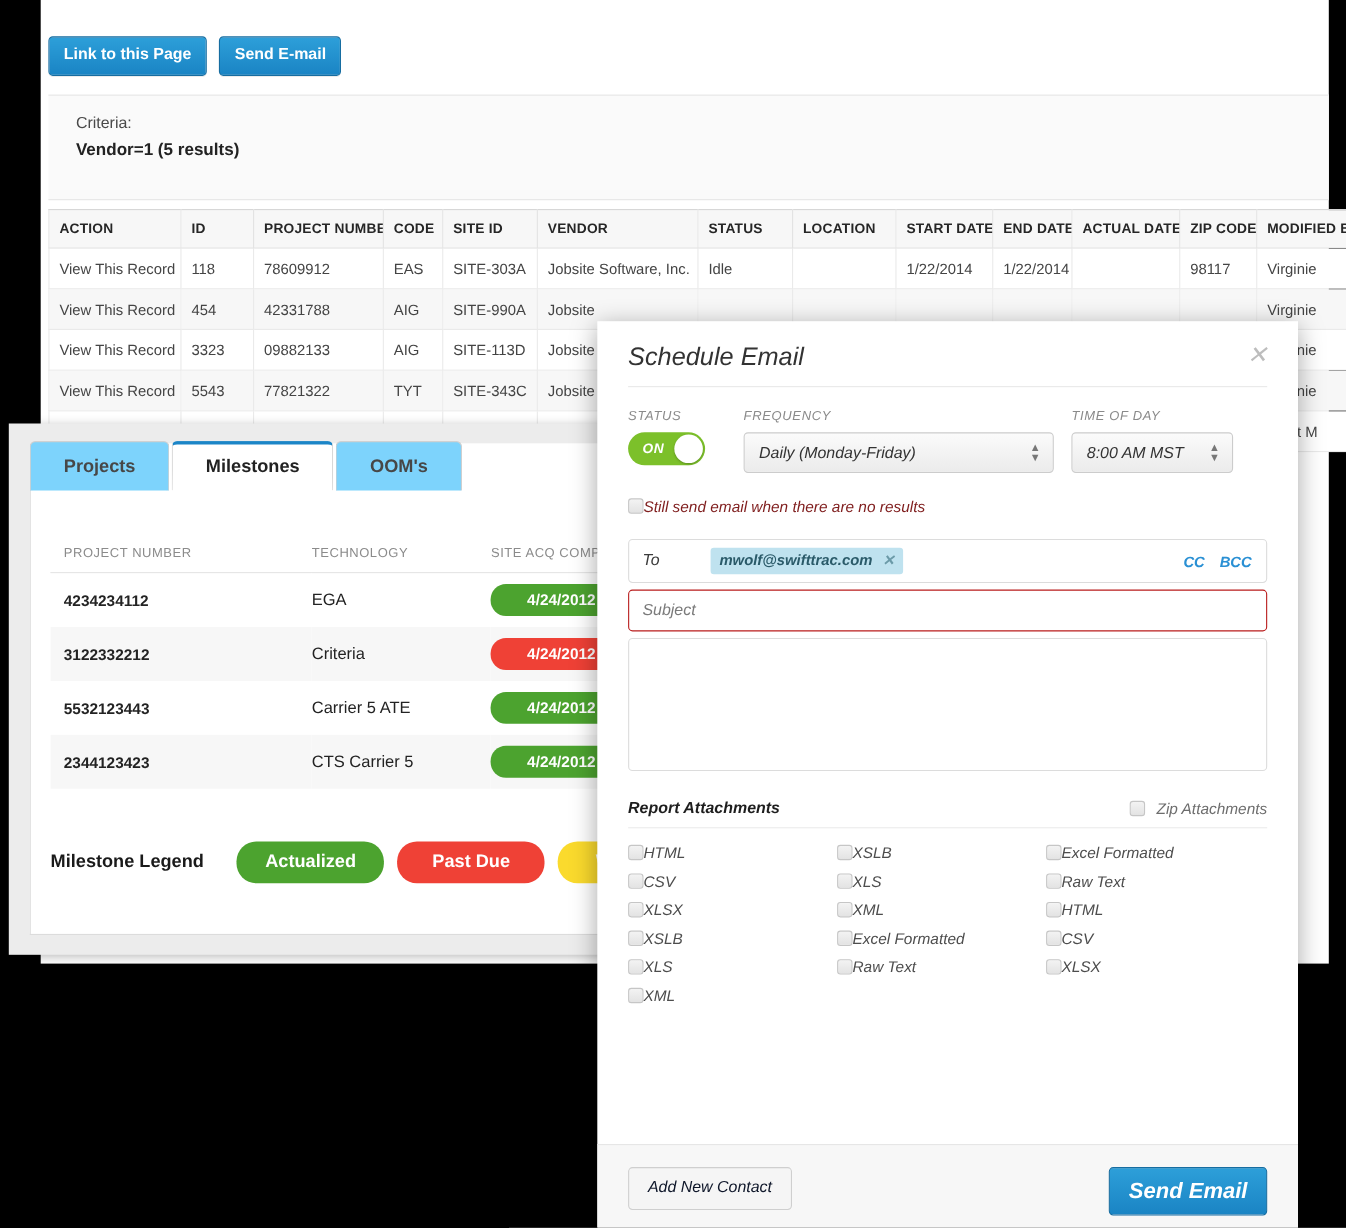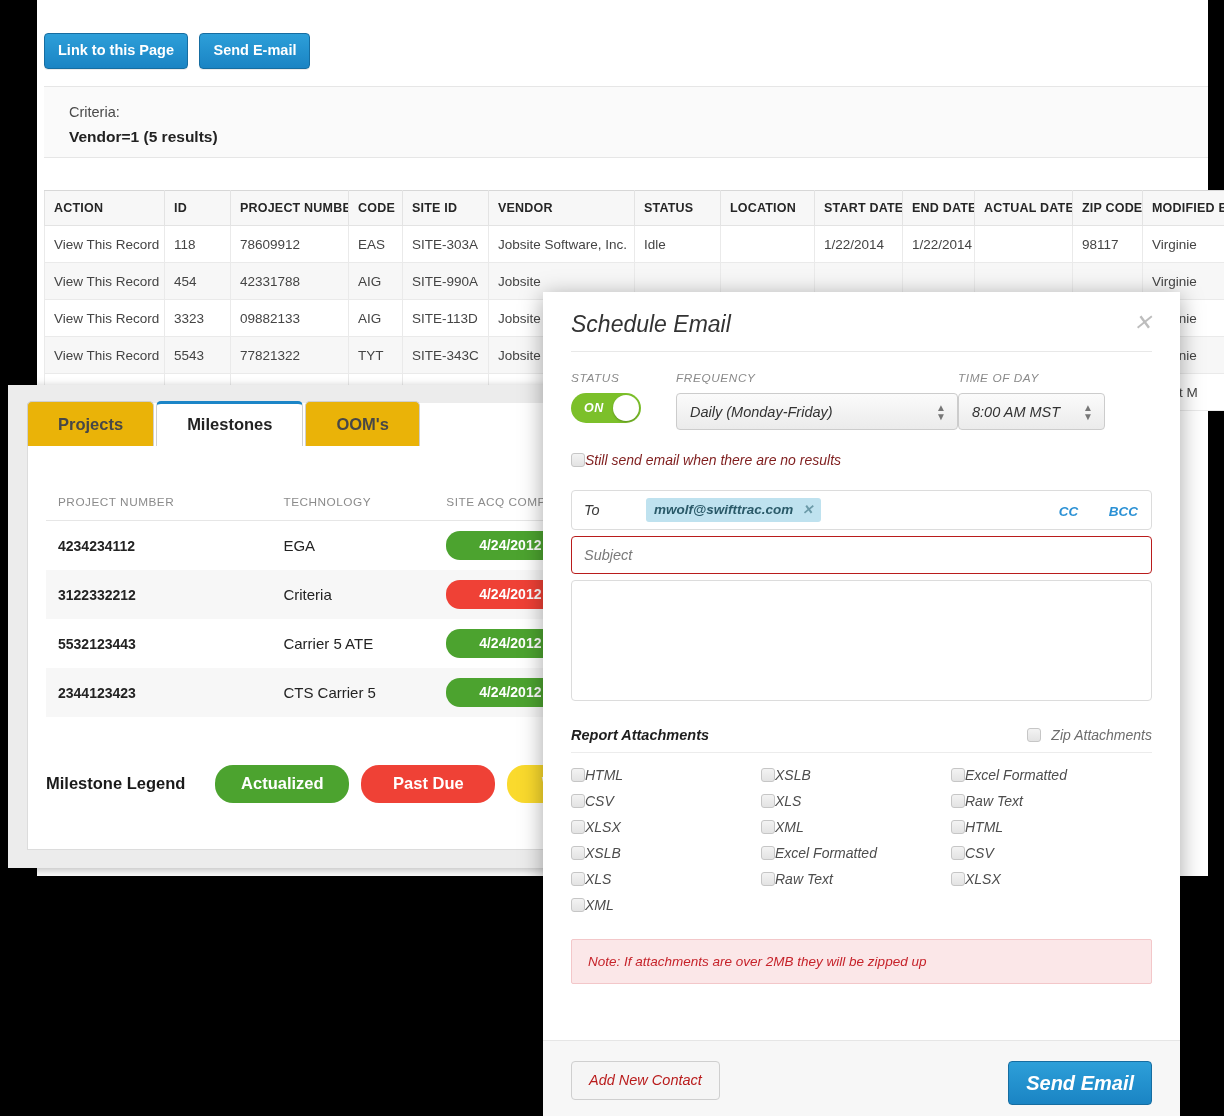--- a/index.html
+++ b/index.html
@@ -35,7 +35,7 @@
   }
   .criteria-box {
     position: absolute; left: 7px; top: 86px;
-    width: 1164px; height: 72px;
+    width: 1164px; height: 96px;
     background: #fafafa;
     border: 1px solid #e6e6e6;
     border-left: none; border-right: none;

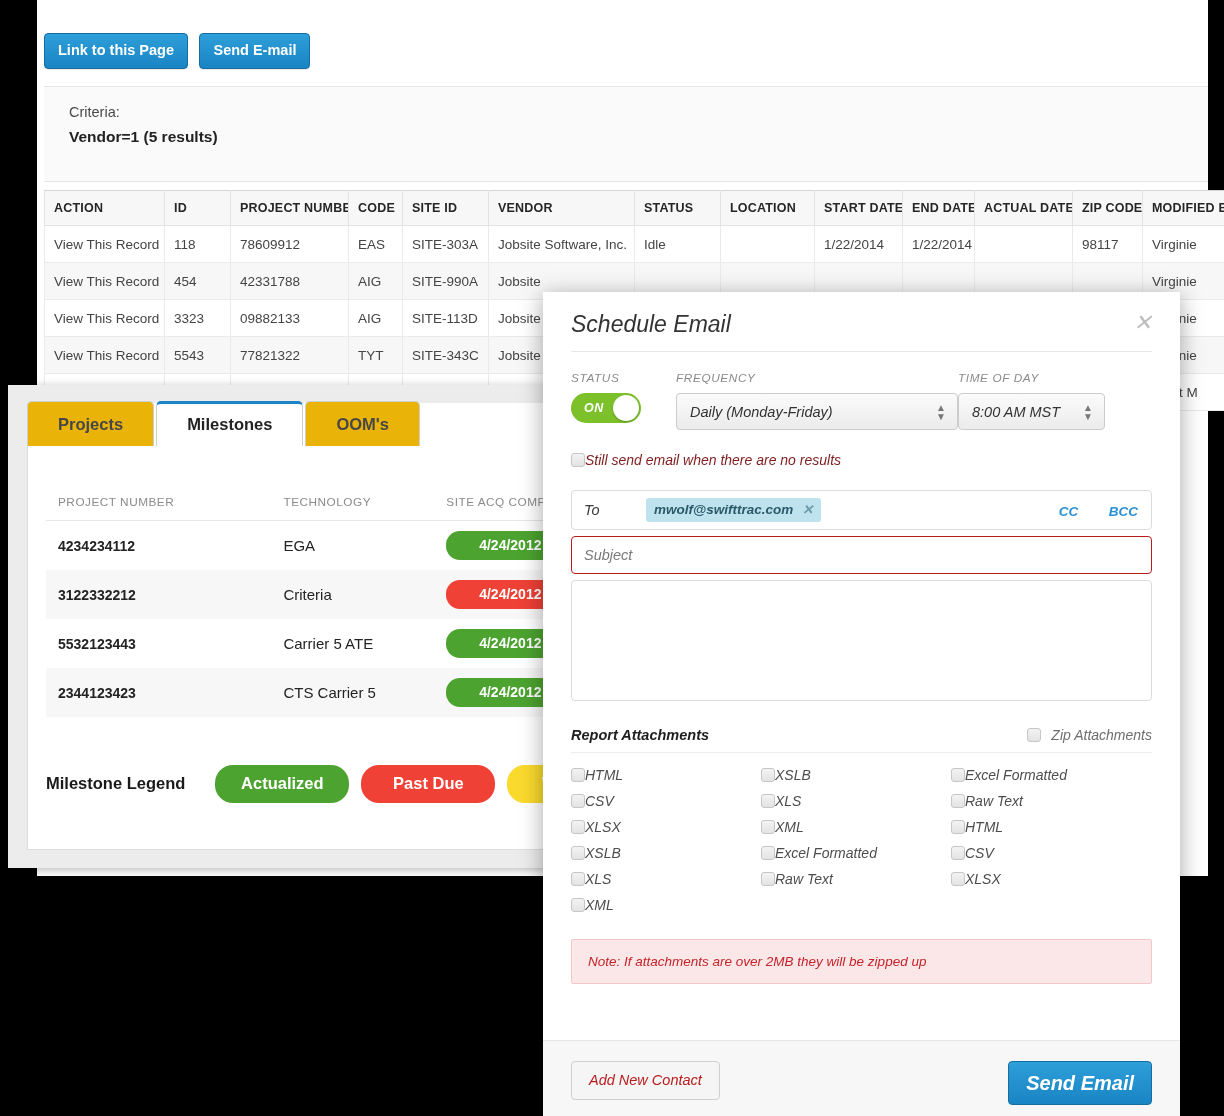--- a/index.html
+++ b/index.html
@@ -225,7 +225,7 @@
   }
   .ctl-status { width: 105px; }
   .ctl-freq { width: 282px; }
-  .ctl-time { width: 147px; }
+  .ctl-time { width: 147px; margin-left: 16px; }
 
   .toggle {
     width: 70px; height: 30px; border-radius: 16px;

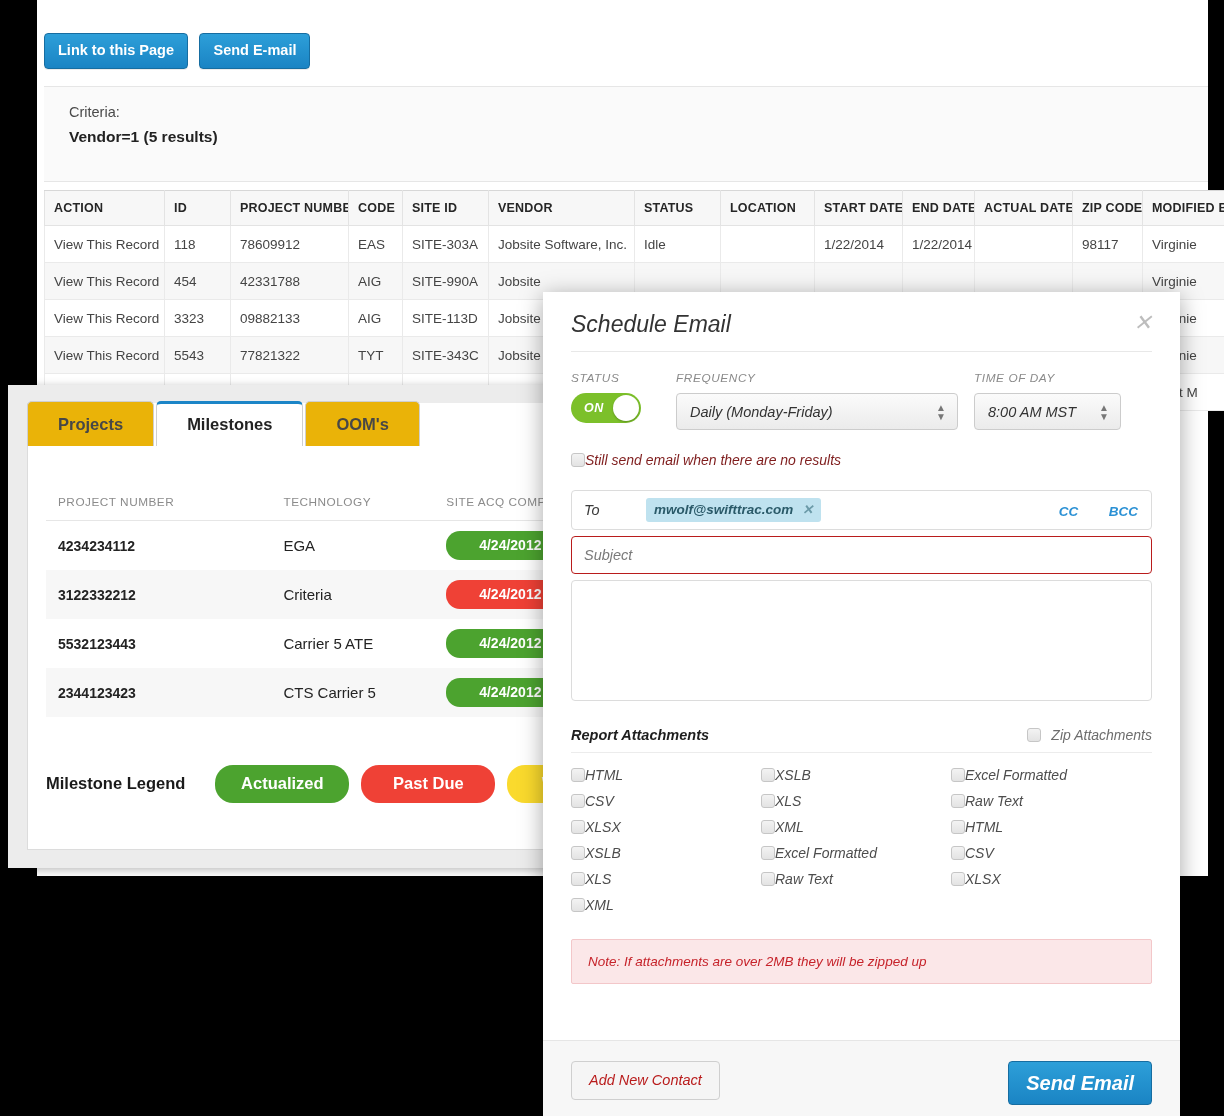--- a/index.html
+++ b/index.html
@@ -102,7 +102,7 @@
     z-index: 4;
   }
   .tab {
-    background: #eab308;
+    background: #7dd3fc;
     border: 1px solid #cfcfcf;
     border-bottom: none;
     border-radius: 5px 5px 0 0;

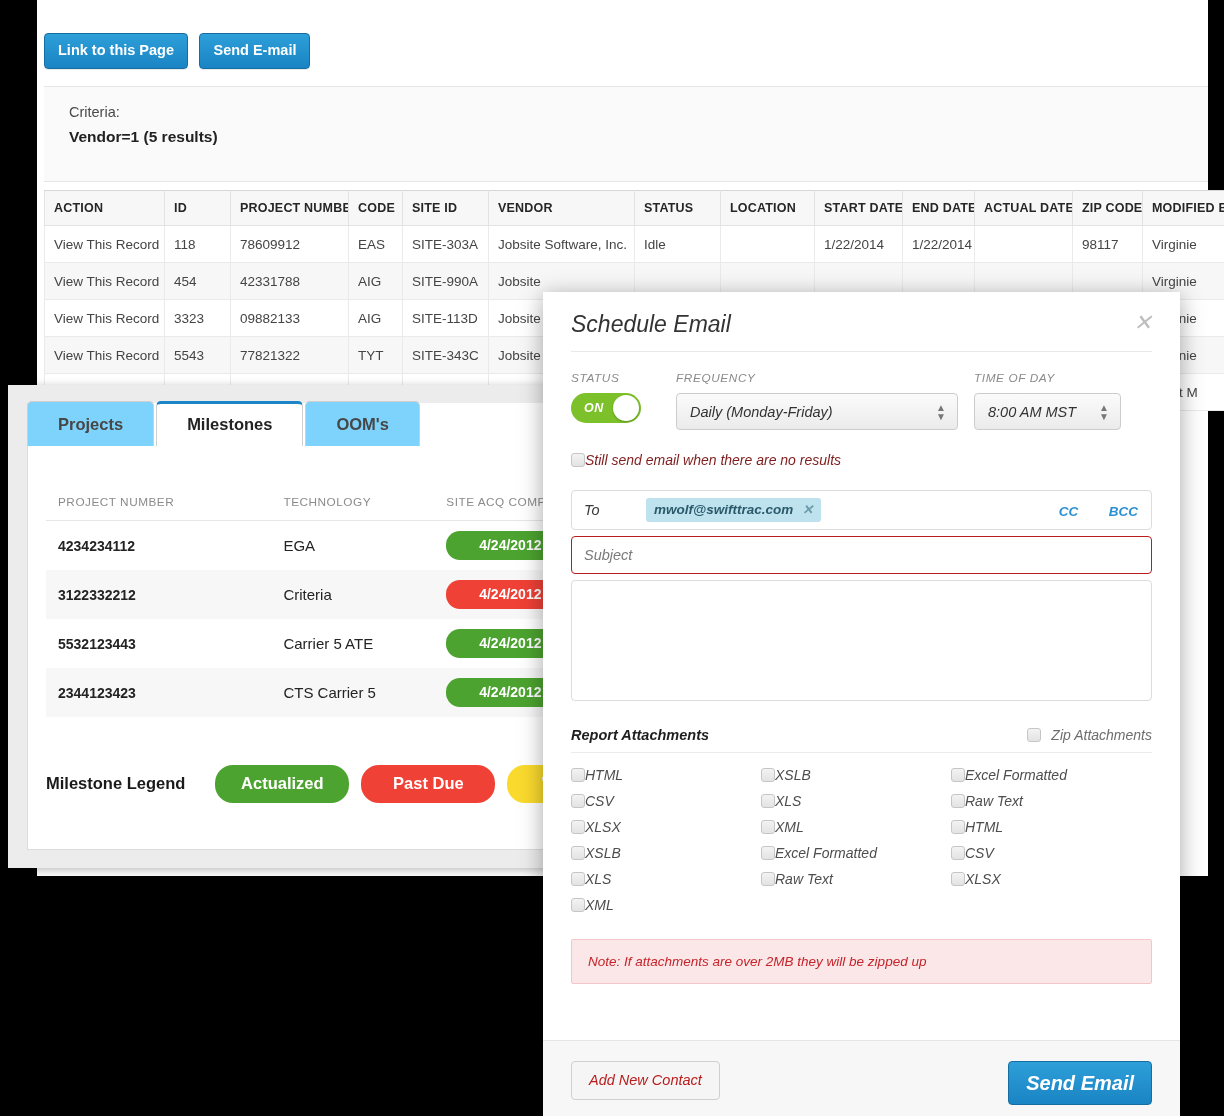--- a/index.html
+++ b/index.html
@@ -296,7 +296,7 @@
   }
   .chip-x { color: #6b9aa8; margin-left: 9px; font-size: 13px; cursor: pointer; }
   .to-right { position: absolute; right: 13px; top: 11px; }
-  .cc-link { color: #2a90d4; font-size: 13.5px; font-weight: bold; cursor: pointer; margin-left: 26px; }
+  .cc-link { color: #2a90d4; font-size: 13.5px; font-weight: bold; cursor: pointer; margin-left: 9px; }
 
   .subject-field {
     margin-top: 6px;

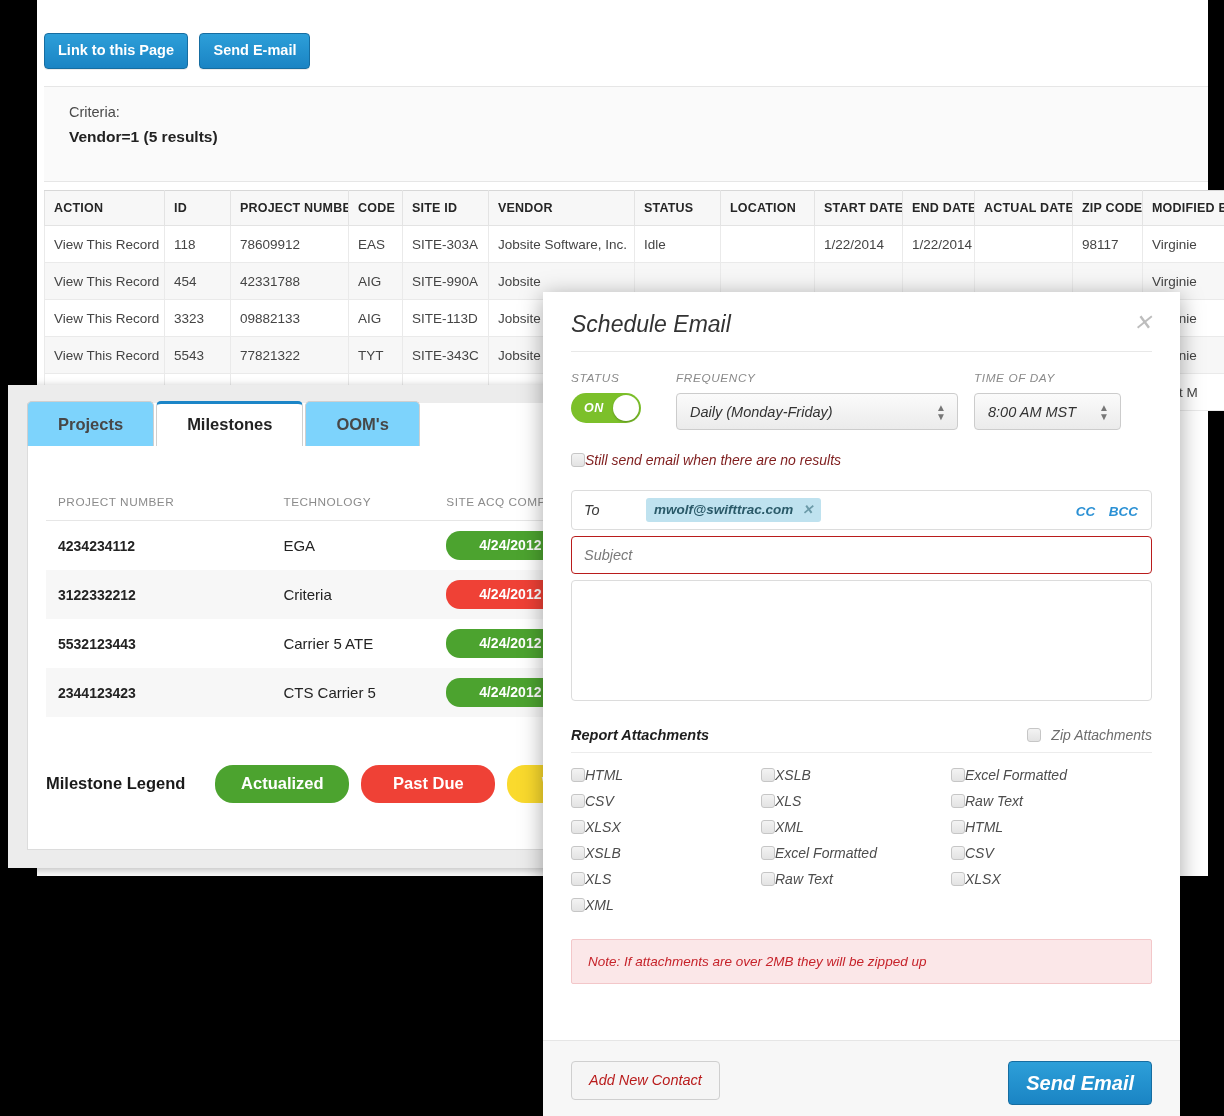--- a/index.html
+++ b/index.html
@@ -689,7 +689,6 @@
           </div>
       </div>
 
-      <div class="note-box">Note: If attachments are over 2MB they will be zipped up</div>
     </div>
 
     <div class="modal-foot">

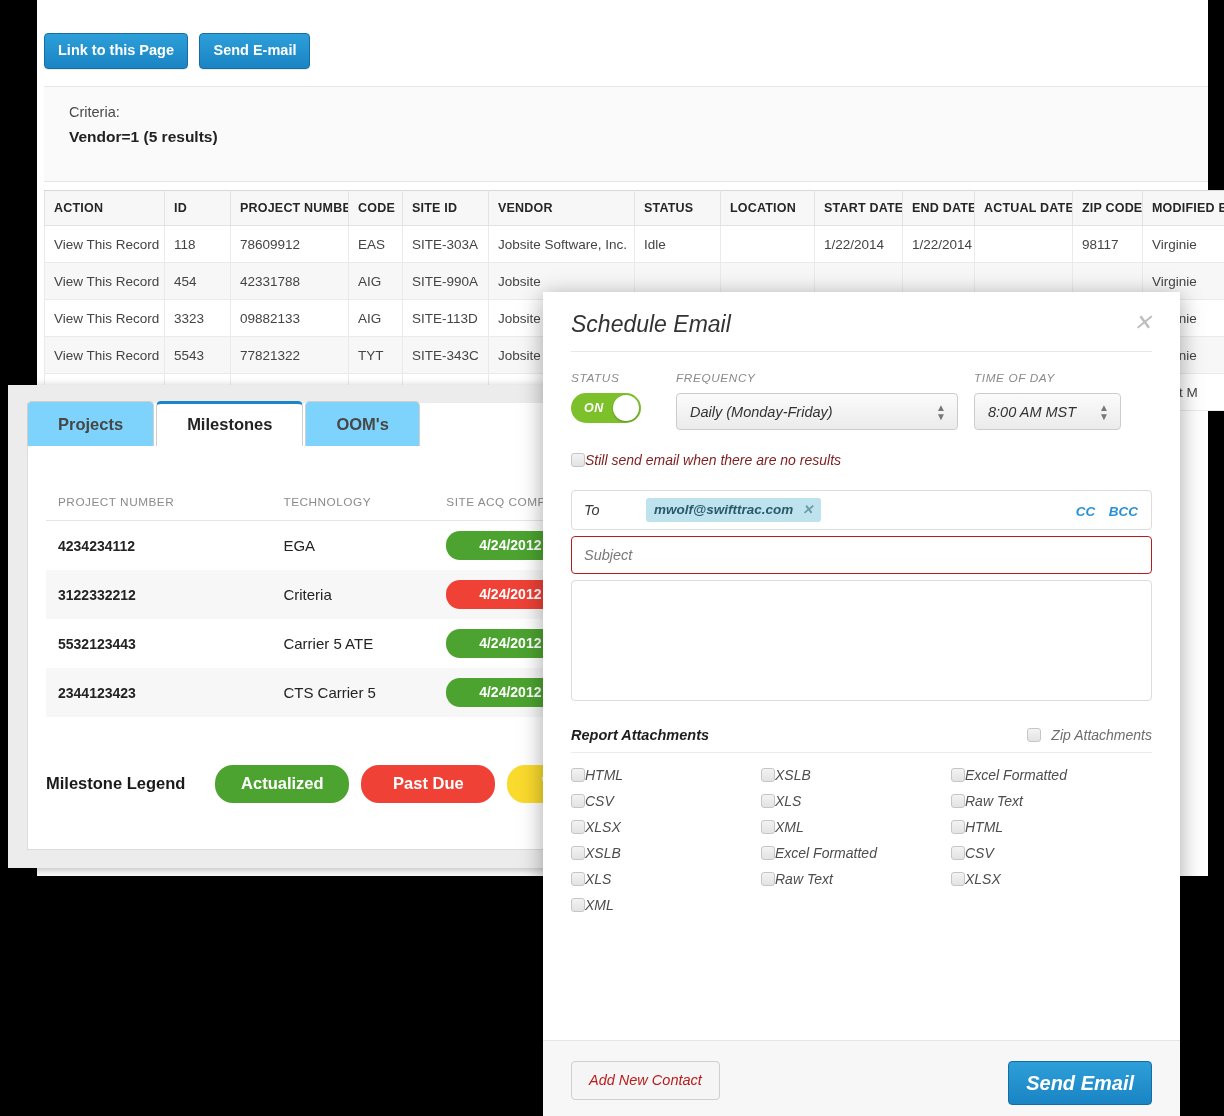--- a/index.html
+++ b/index.html
@@ -352,7 +352,7 @@
     border: 1px solid #cfcfcf;
     border-radius: 4px;
     font-size: 14.5px;
-    color: #b91c1c;
+    color: #0f172a;
     padding: 11px 17px;
     cursor: pointer;
     line-height: 1;

